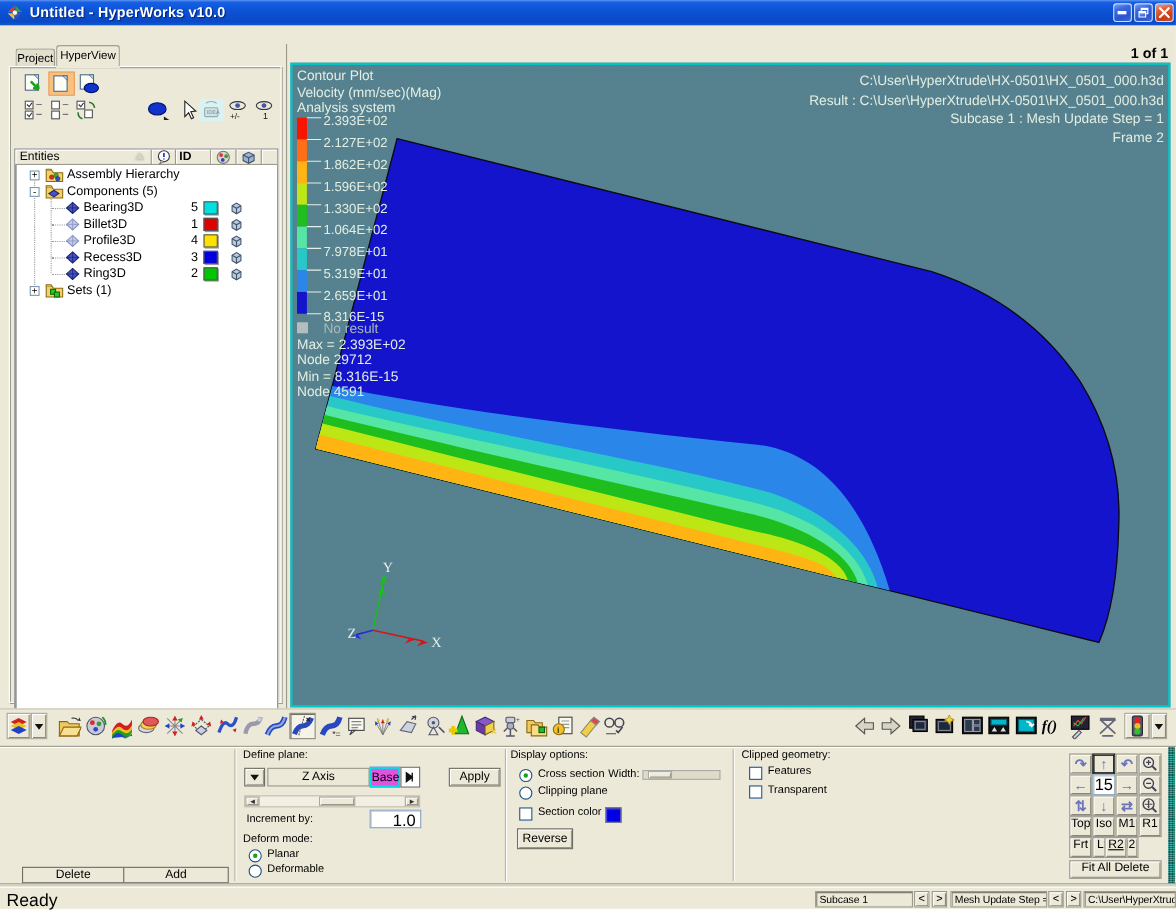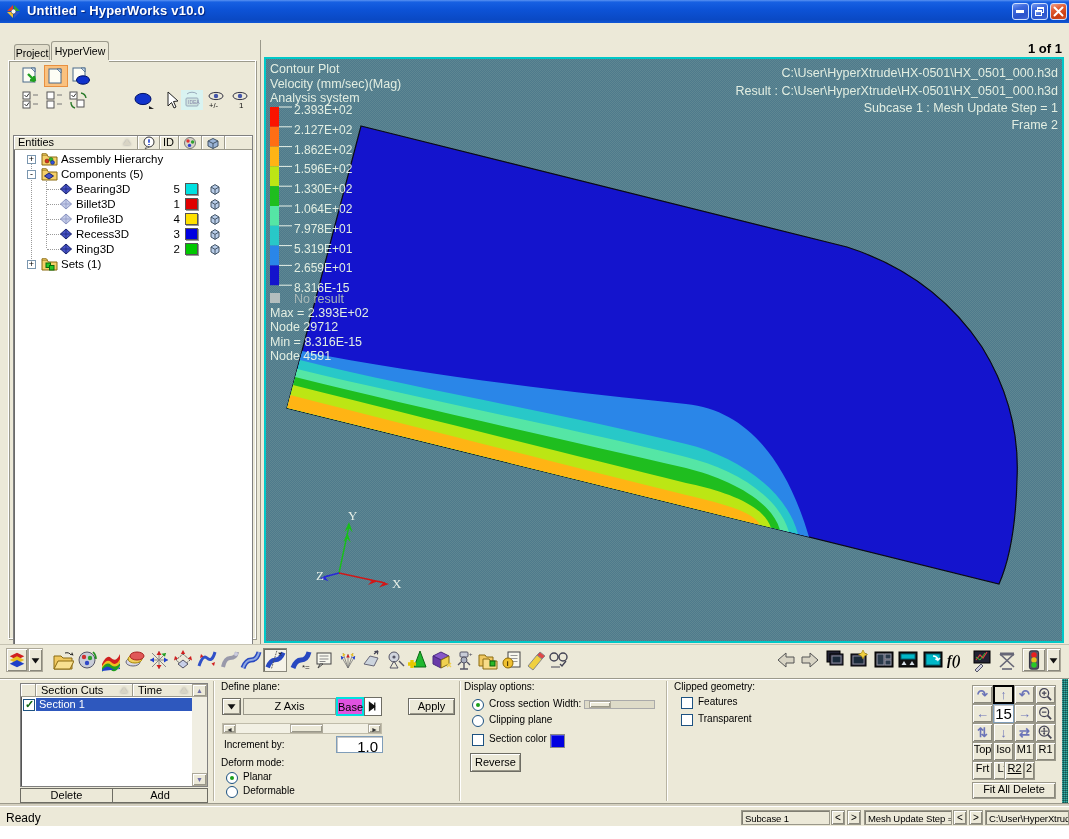--- a/index.html
+++ b/index.html
@@ -246,7 +246,7 @@
                   <path d="M11 3.2 v3.6 M11 8 v1" stroke="#2244cc" stroke-width="1.6"></path>
                 </svg>
           </div>
-          <div class="th-cell" style="width:19px;">
+          <div class="th-cell" style="width:32px;font-weight:bold;">
             <span style="position:absolute;left:3px;top:0;">ID</span>
           </div>
           <div class="th-cell" style="width:23px;">

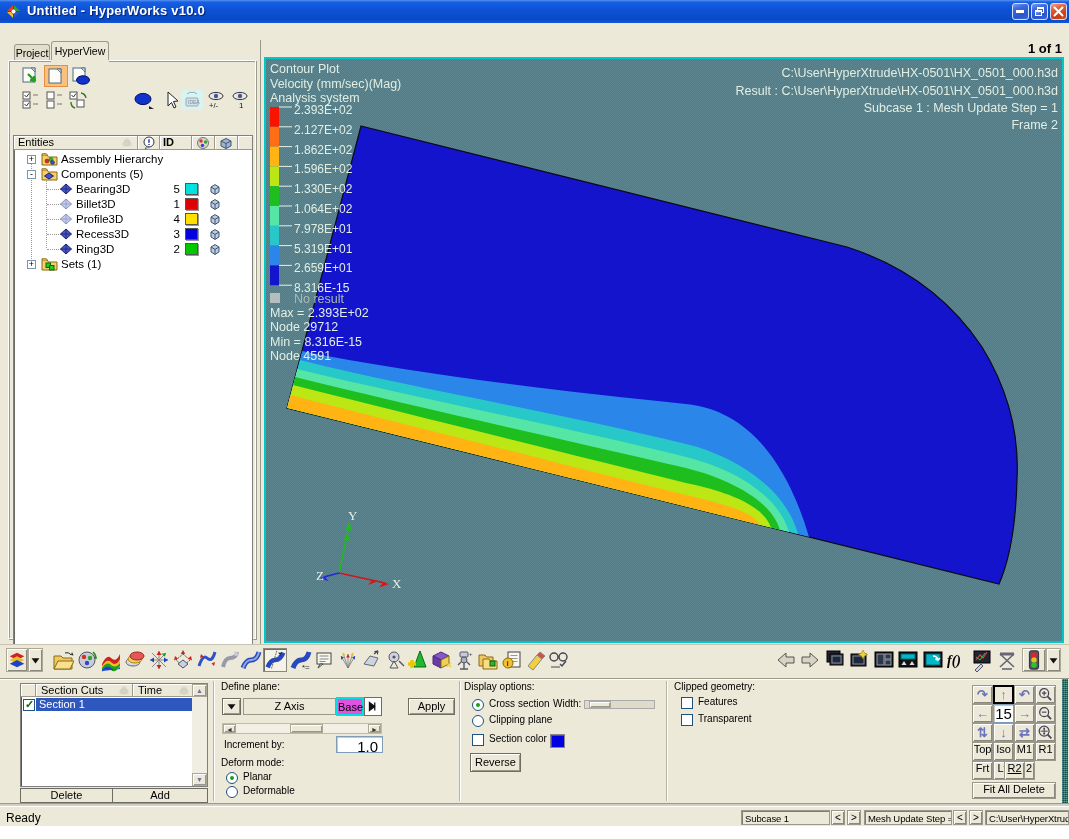--- a/index.html
+++ b/index.html
@@ -742,25 +742,6 @@
     <span class="vsep" style="left:459px;"></span>
     <span class="vsep" style="left:666px;"></span>
 
-    <div id="sec-list">
-      <div class="lb-head" style="left:0;width:15px;"></div>
-      <div class="lb-head" style="left:15px;width:97px;">
-        <span style="position:absolute;left:5px;top:0;">Section Cuts</span>
-        <span class="sort-tri" style="right:4px;"></span>
-      </div>
-      <div class="lb-head" style="left:112px;width:59px;border-right:none;">
-        <span style="position:absolute;left:5px;top:0;">Time</span>
-        <span class="sort-tri" style="right:4px;"></span>
-      </div>
-      <span class="checkbox" style="left:2px;top:15px;">
-        <span class="check-mark">✓</span>
-      </span>
-      <div id="sel-row">Section 1</div>
-      <div id="lb-scroll">
-        <div class="scroll-btn" style="top:0;">▲</div>
-        <div class="scroll-btn" style="bottom:0;">▼</div>
-      </div>
-    </div>
     <div class="xp-button" style="left:20px;top:109px;width:93px;height:15px;line-height:13px;">Delete</div>
     <div class="xp-button" style="left:112px;top:109px;width:96px;height:15px;line-height:13px;">Add</div>
 

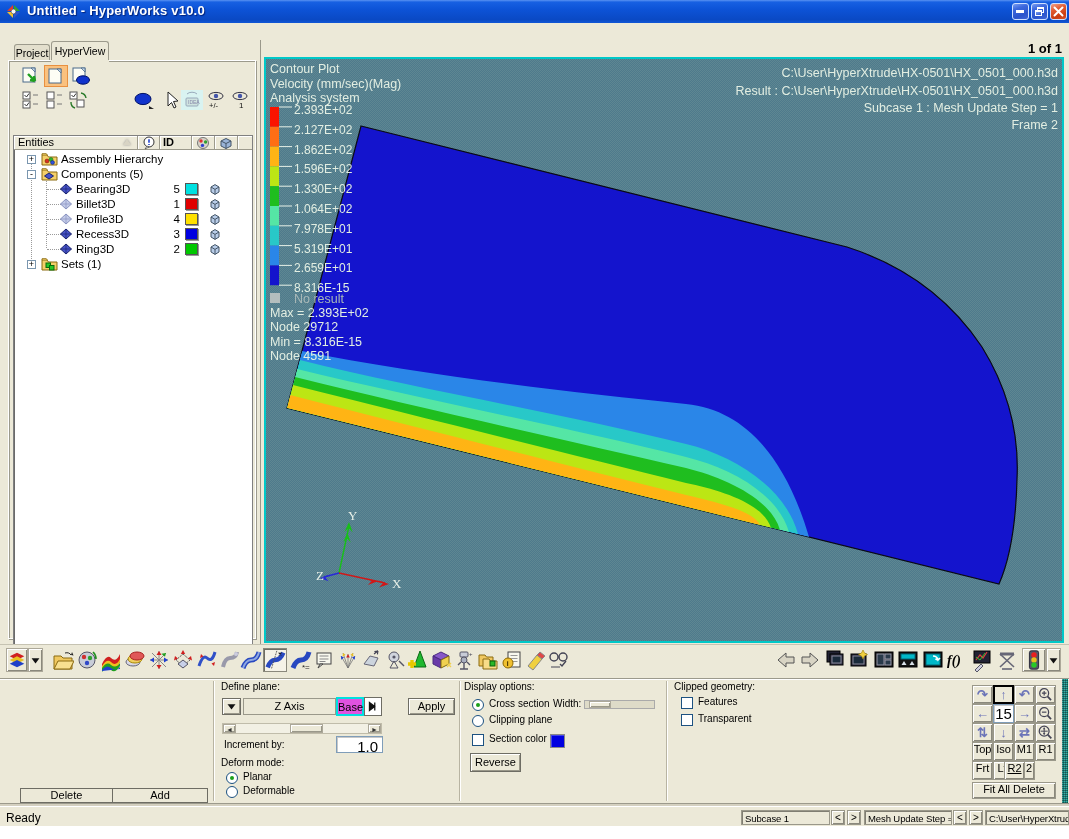--- a/index.html
+++ b/index.html
@@ -843,7 +843,7 @@
   </div>
 
   <div id="statusbar" class="abs">
-    <span class="abs" style="left:6px;top:4px;font-size:12px;">Ready</span>
+    <span class="abs" style="left:6px;top:4px;font-size:16px;">Ready</span>
     <div class="sb-field" style="left:741px;width:89px;">Subcase 1</div>
     <div class="sb-btn" style="left:831px;">&lt;</div>
     <div class="sb-btn" style="left:847px;">&gt;</div>

